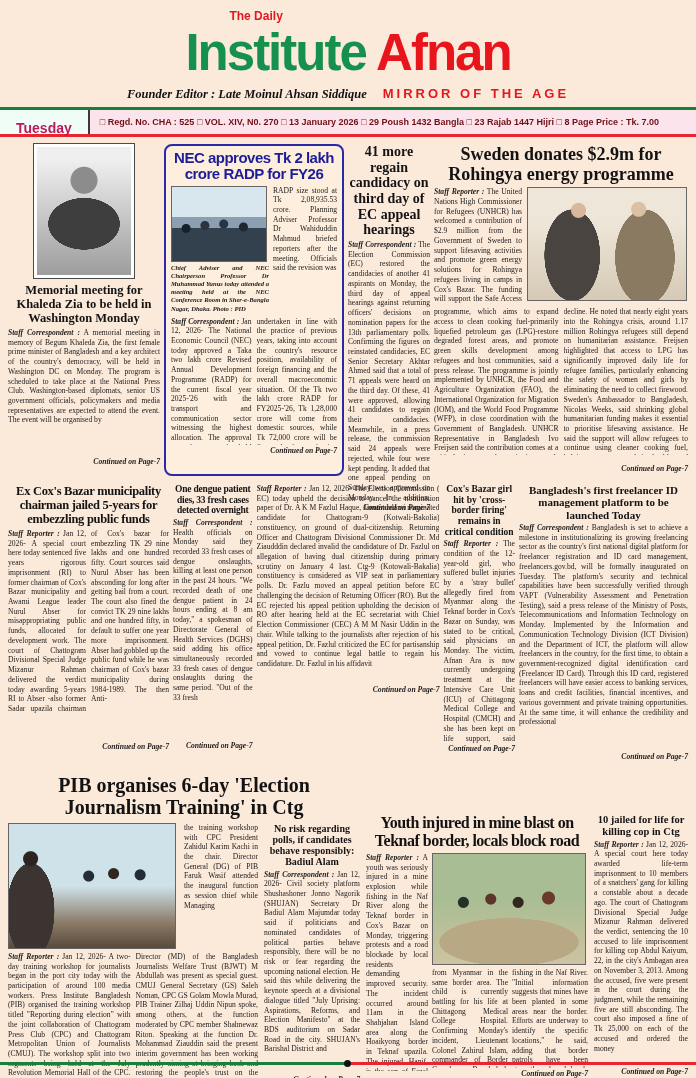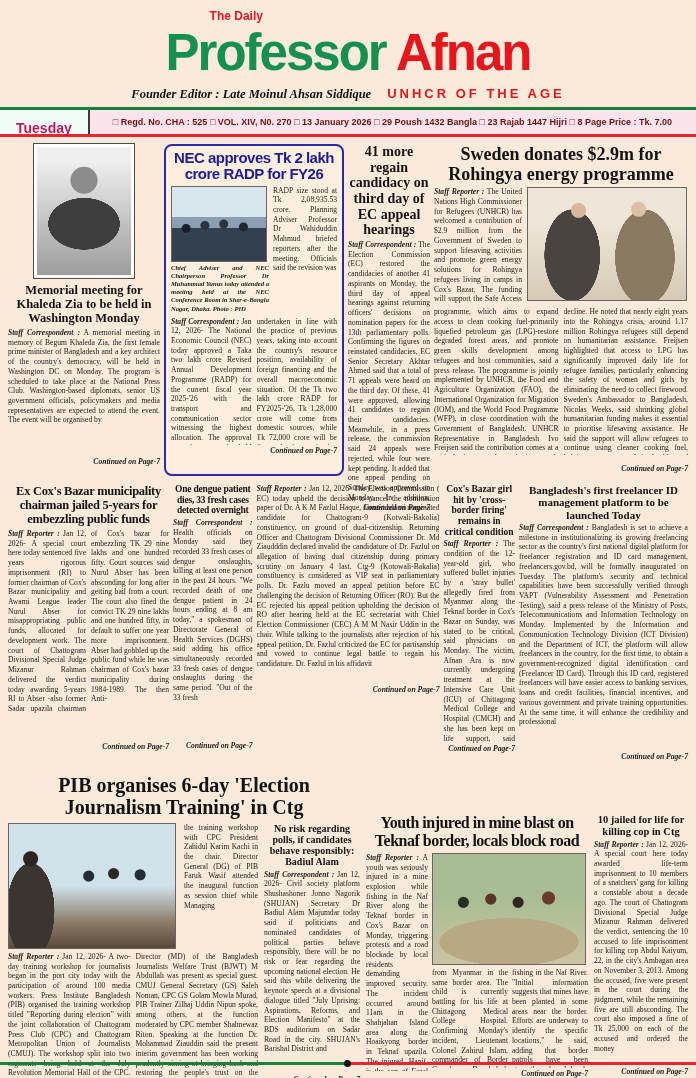--- a/index.html
+++ b/index.html
@@ -132,7 +132,7 @@
   <div class="masthead">
     <div class="mast-title">
       <span class="daily">The Daily</span>
-      <div class="bigtitle"><span class="t-green">Professor</span> <span class="t-red">Afnan</span></div>
+      <div class="bigtitle"><span class="t-green">Institute</span> <span class="t-red">Afnan</span></div>
     </div>
     <div class="founder-row">
       <span class="founder">Founder Editor : Late Moinul Ahsan Siddique</span>

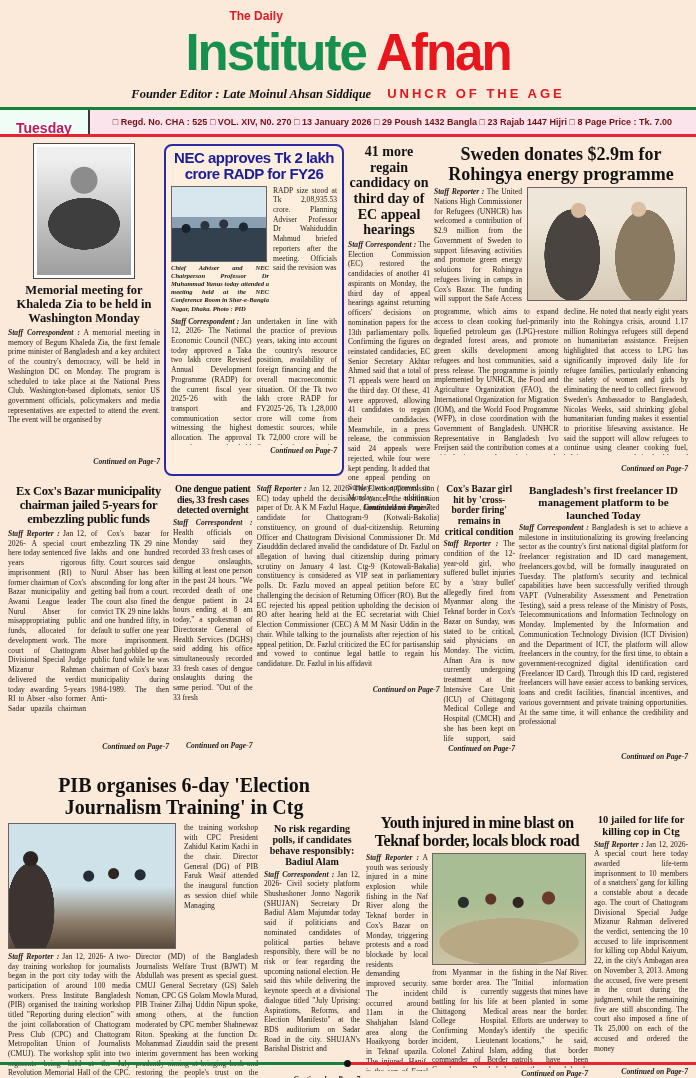--- a/index.html
+++ b/index.html
@@ -136,7 +136,7 @@
     </div>
     <div class="founder-row">
       <span class="founder">Founder Editor : Late Moinul Ahsan Siddique</span>
-      <span class="tagline">UNHCR OF THE AGE</span>
+      <span class="tagline">MIRROR OF THE AGE</span>
     </div>
   </div>
 

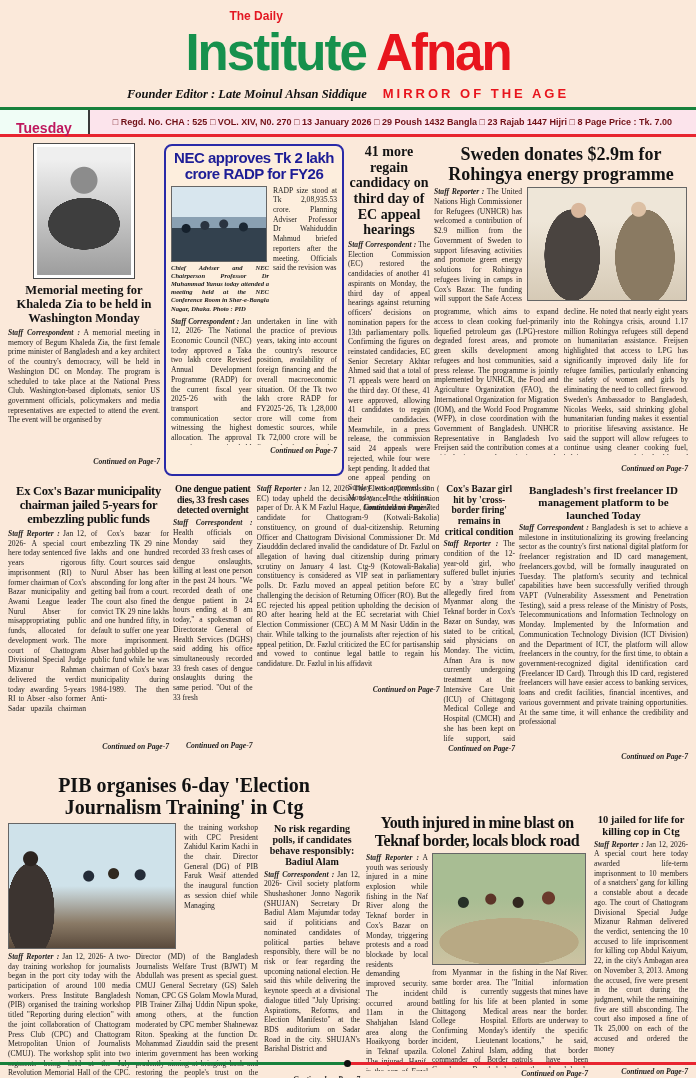--- a/index.html
+++ b/index.html
@@ -21,7 +21,7 @@
   .daybox{background:#f0fdf6;color:#be185d;font:700 14px/24px "Liberation Sans",sans-serif;
           padding:6px 16px;border-right:2px solid #3a3a3a;}
   .dateinfo{flex:1;color:#701016;font:700 9px/24px "Liberation Sans",sans-serif;
-            padding-left:23px;white-space:nowrap;overflow:hidden;}
+            padding-left:10px;white-space:nowrap;overflow:hidden;}
   
   .band{display:flex;gap:4px;padding:0 8px;box-sizing:border-box;}
   .hl{font-weight:700;text-align:center;color:#131313;line-height:1.12;}

